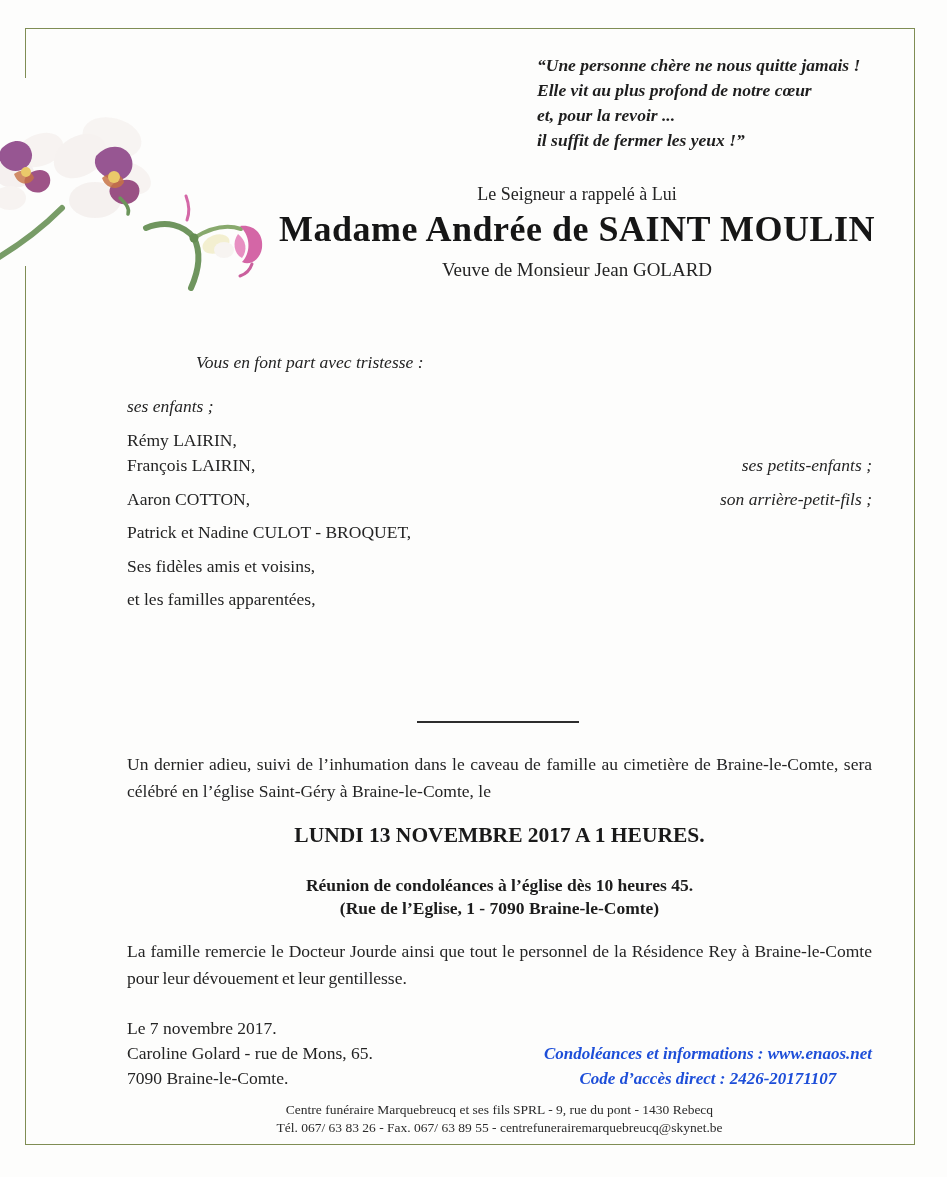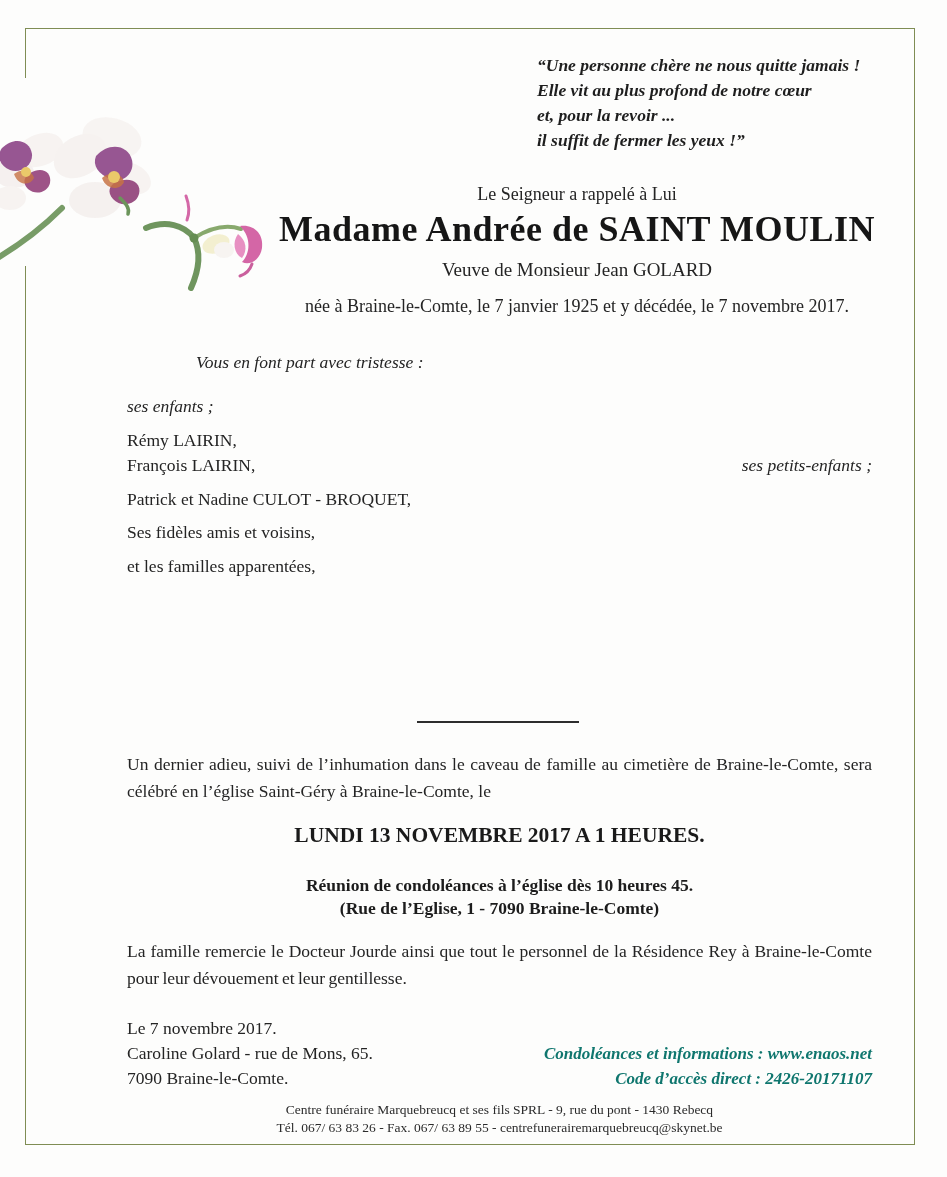--- a/index.html
+++ b/index.html
@@ -142,7 +142,6 @@
     <div class="header-intro">Le Seigneur a rappelé à Lui</div>
     <div class="deceased-name">Madame Andrée de SAINT MOULIN</div>
     <div class="widow-line">Veuve de Monsieur Jean GOLARD</div>
-    <div class="dates-line">née à Braine-le-Comte, le 7 janvier 1925 et y décédée, le 7 novembre 2017.</div>
   </div>
 
   <div class="family">

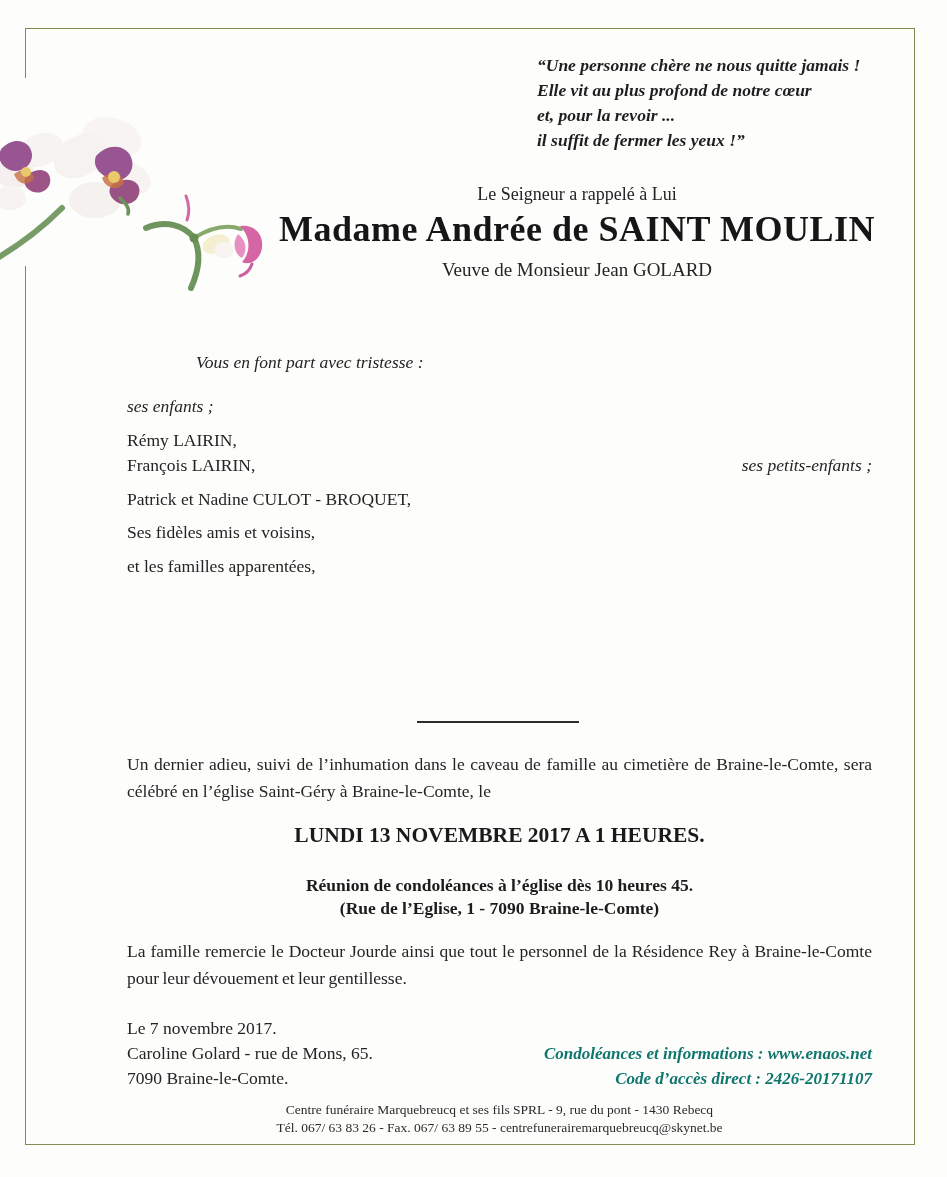--- a/index.html
+++ b/index.html
@@ -159,6 +159,12 @@
       <div class="relation">ses petits-enfants ;</div>
     </div>
 
+    <div class="group">
+      <div class="names">
+        <div>Aaron COTTON,</div>
+      </div>
+      <div class="relation">son arrière-petit-fils ;</div>
+    </div>
 
     <div class="group">
       <div class="names">

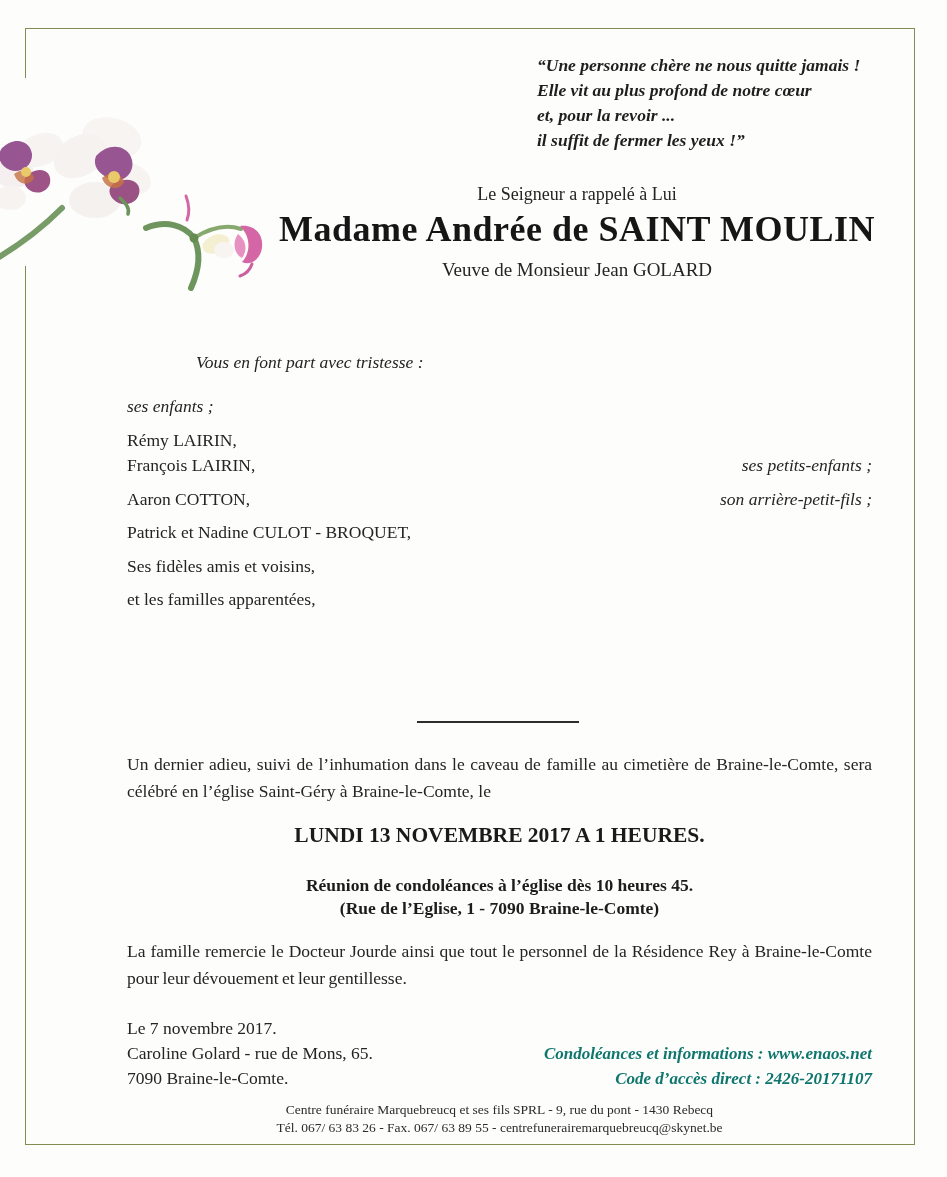--- a/index.html
+++ b/index.html
@@ -74,7 +74,7 @@
     font-size:17.5px;
   }
   .contact-left { line-height:25px; }
-  .contact-right { line-height:25px; text-align:right; font-weight:bold; font-style:italic; font-size:17px; color:#0f766e; }
+  .contact-right { line-height:25px; text-align:center; font-weight:bold; font-style:italic; font-size:17px; color:#1d4ed8; }
 
   .footer {
     position:absolute; left:127px; top:1101px; width:745px;

